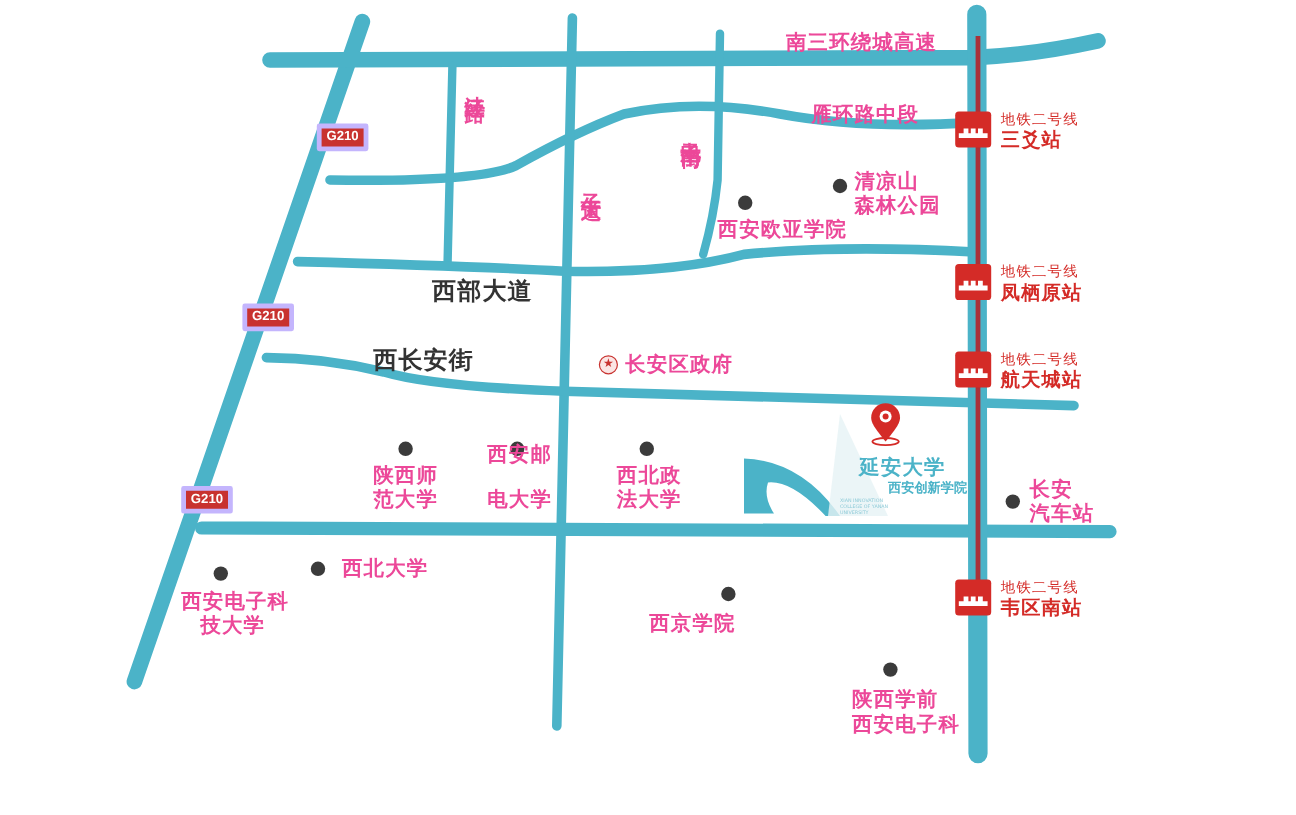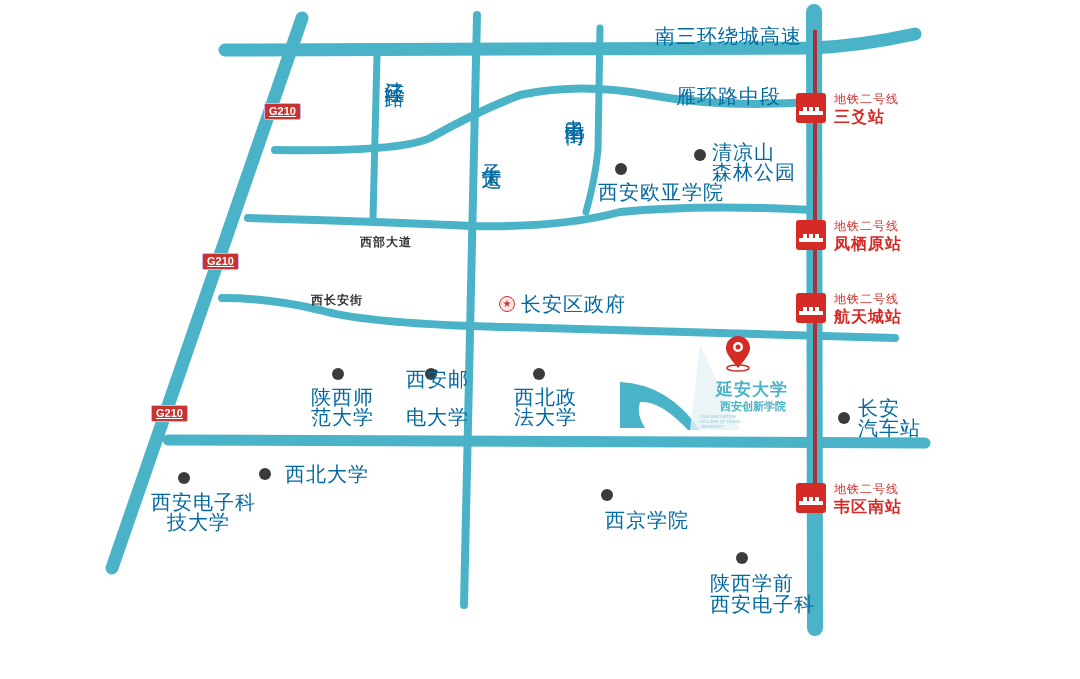--- a/index.html
+++ b/index.html
@@ -6,7 +6,7 @@
   body{width:1080px;height:679px;position:relative;overflow:hidden;font-family:"DejaVu Sans","Liberation Sans",sans-serif;}
   #map{position:absolute;left:0;top:0;width:1080px;height:679px;}
   .road{fill:none;stroke:#4bb3c8;stroke-linecap:round;stroke-linejoin:round;}
-  .lbl{position:absolute;color:#0369a1;font-size:20px;line-height:20px;white-space:nowrap;letter-spacing:1px;}
+  .lbl{position:absolute;color:#ec4899;font-size:17px;line-height:20px;white-space:nowrap;letter-spacing:1px;font-weight:bold;}
   .lbl.bold{font-weight:bold;font-size:12px;color:#333;}
   .lbl.vert{writing-mode:vertical-rl;letter-spacing:2px;line-height:18px;}
   .lbl.center{text-align:right;}

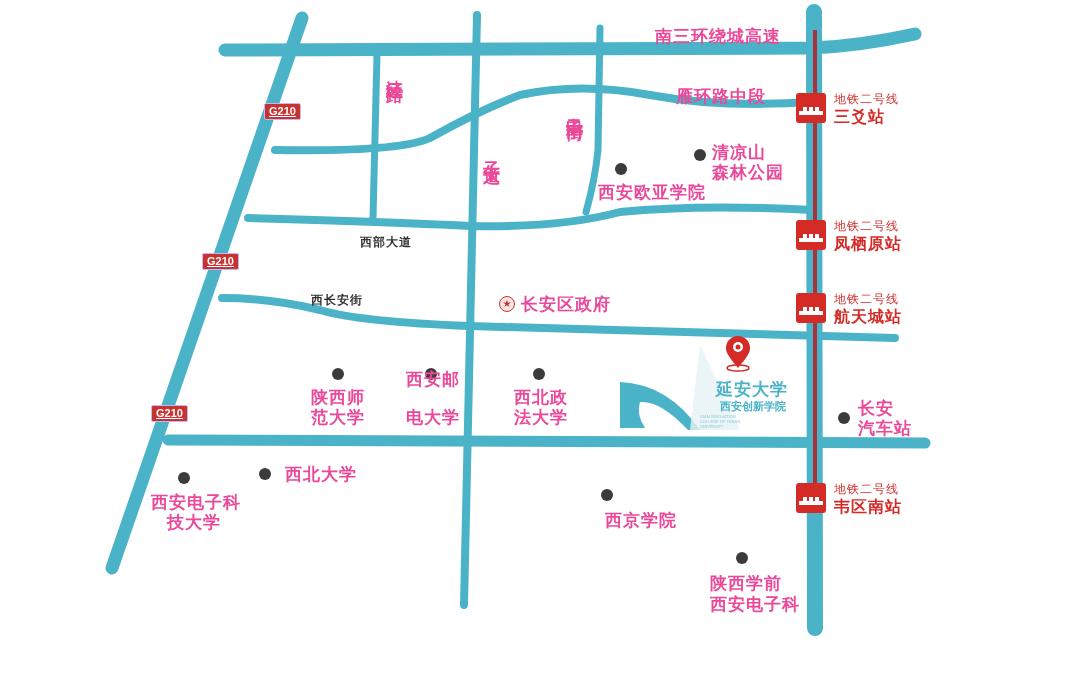--- a/index.html
+++ b/index.html
@@ -11,7 +11,7 @@
   .lbl.vert{writing-mode:vertical-rl;letter-spacing:2px;line-height:18px;}
   .lbl.center{text-align:right;}
   .dot{position:absolute;width:12px;height:12px;border-radius:50%;background:#3b3b3b;}
-  .g210{position:absolute;background:#c8322f;color:#fff;font-size:11px;font-weight:bold;padding:0 4px;height:15px;line-height:15px;border:1px solid #c4b5fd;border-radius:2px;font-family:"Liberation Sans",sans-serif;text-decoration:underline;}
+  .g210{position:absolute;background:#c8322f;color:#fff;font-size:11px;font-weight:bold;padding:0 4px;height:15px;line-height:15px;border:4px solid #c4b5fd;border-radius:2px;font-family:"Liberation Sans",sans-serif;}
   .station{position:absolute;display:flex;align-items:center;}
   .st-icon{width:30px;height:30px;background:#d42b27;border-radius:3px;position:relative;}
   .st-icon svg{position:absolute;left:0;top:0;}

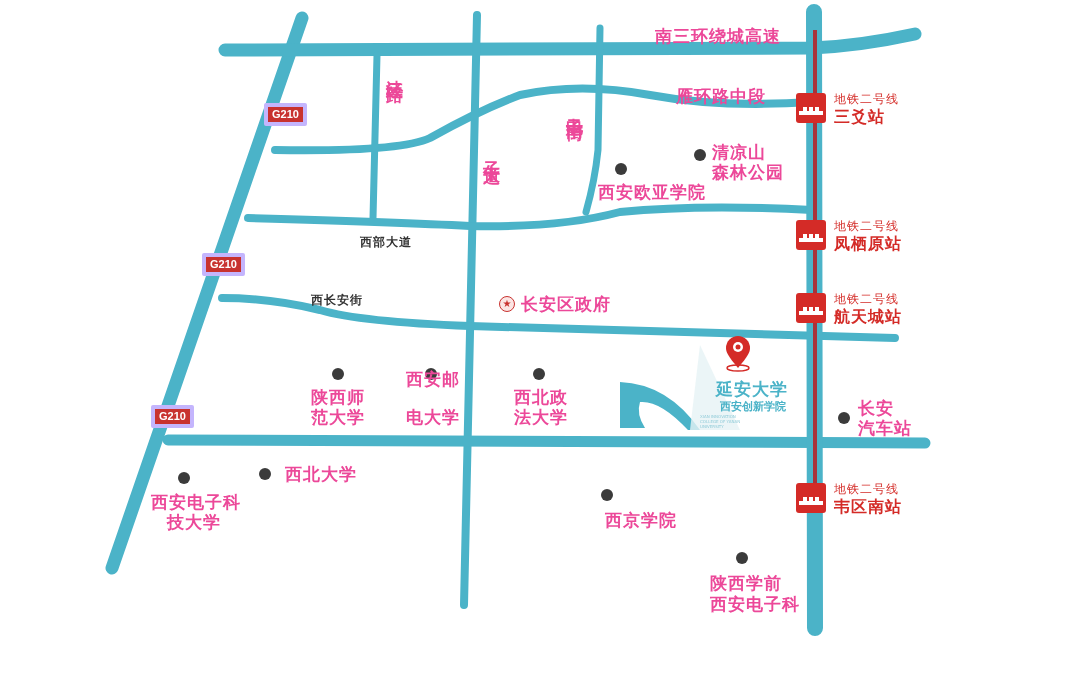--- a/index.html
+++ b/index.html
@@ -7,7 +7,7 @@
   #map{position:absolute;left:0;top:0;width:1080px;height:679px;}
   .road{fill:none;stroke:#4bb3c8;stroke-linecap:round;stroke-linejoin:round;}
   .lbl{position:absolute;color:#ec4899;font-size:17px;line-height:20px;white-space:nowrap;letter-spacing:1px;font-weight:bold;}
-  .lbl.bold{font-weight:bold;font-size:12px;color:#333;}
+  .lbl.bold{font-weight:bold;font-size:20px;color:#333;}
   .lbl.vert{writing-mode:vertical-rl;letter-spacing:2px;line-height:18px;}
   .lbl.center{text-align:right;}
   .dot{position:absolute;width:12px;height:12px;border-radius:50%;background:#3b3b3b;}

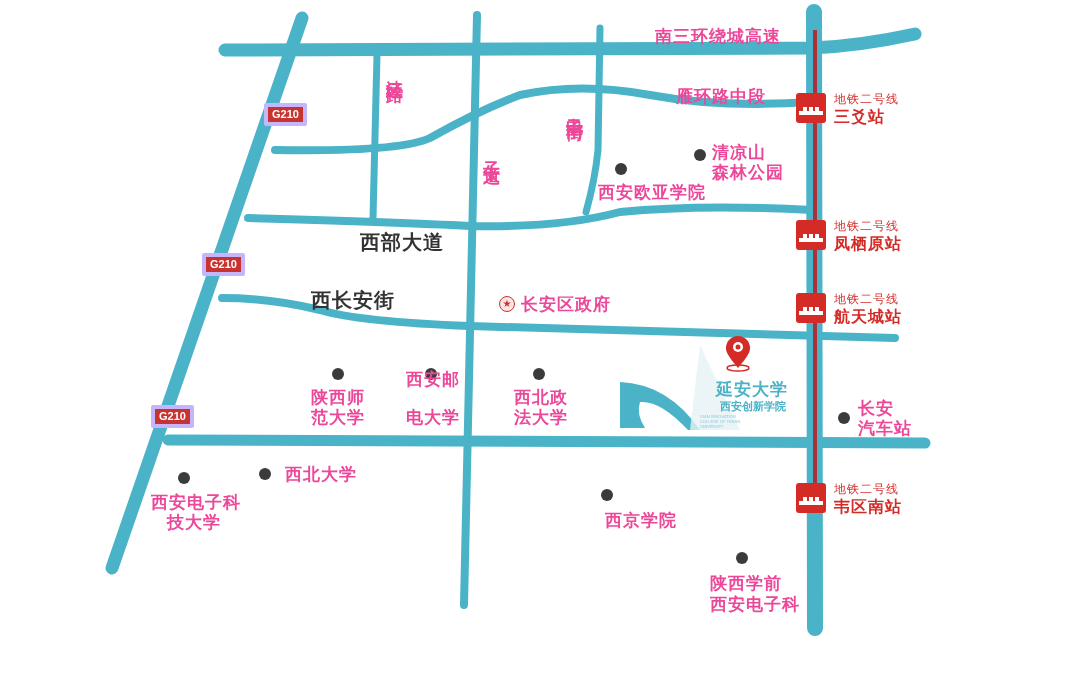--- a/index.html
+++ b/index.html
@@ -159,7 +159,7 @@
 <div class="lbl center" style="left:710px;top:594px;">西安电子科</div>
 
 <div class="campus-cn1" style="left:700px;top:378px;margin-left:16px;">延安大学</div>
-<div class="campus-cn2" style="left:720px;top:399px;">西安创新学院</div>
+<div class="campus-cn2" style="left:740px;top:399px;">西安创新学院</div>
 <div class="campus-en" style="left:700px;top:414px;">XIAN INNOVATION</div>
 <div class="campus-en" style="left:700px;top:419px;">COLLEGE OF YANAN</div>
 <div class="campus-en" style="left:700px;top:424px;">UNIVERSITY</div>

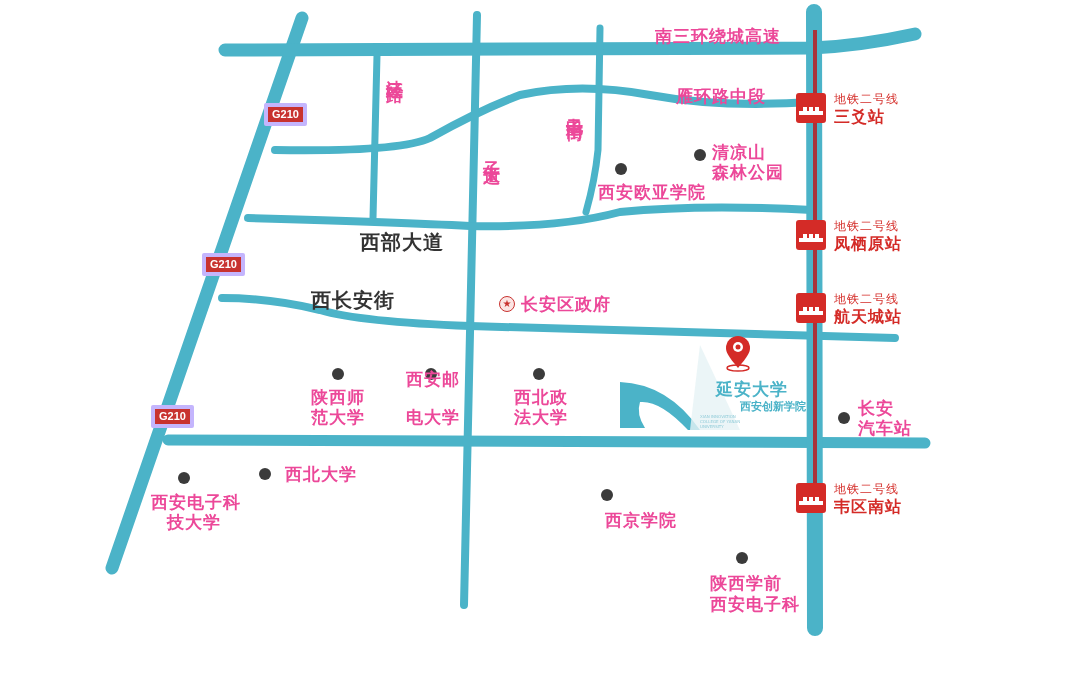--- a/index.html
+++ b/index.html
@@ -152,7 +152,7 @@
 <div class="lbl" style="left:285px;top:464px;">西北大学</div>
 
 <div class="dot" style="left:601px;top:489px;"></div>
-<div class="lbl" style="left:605px;top:510px;text-align:center;">西京学院</div>
+<div class="lbl" style="left:541px;top:510px;text-align:center;">西京学院</div>
 
 <div class="dot" style="left:736px;top:552px;"></div>
 <div class="lbl center" style="left:710px;top:573px;">陕西学前</div>

